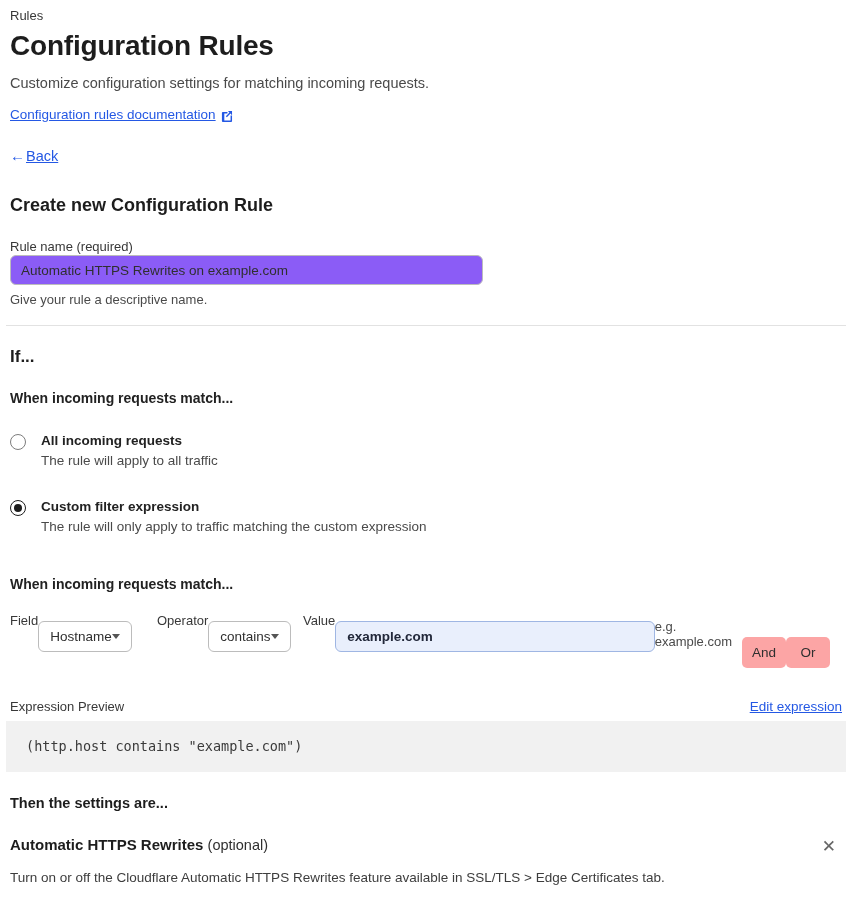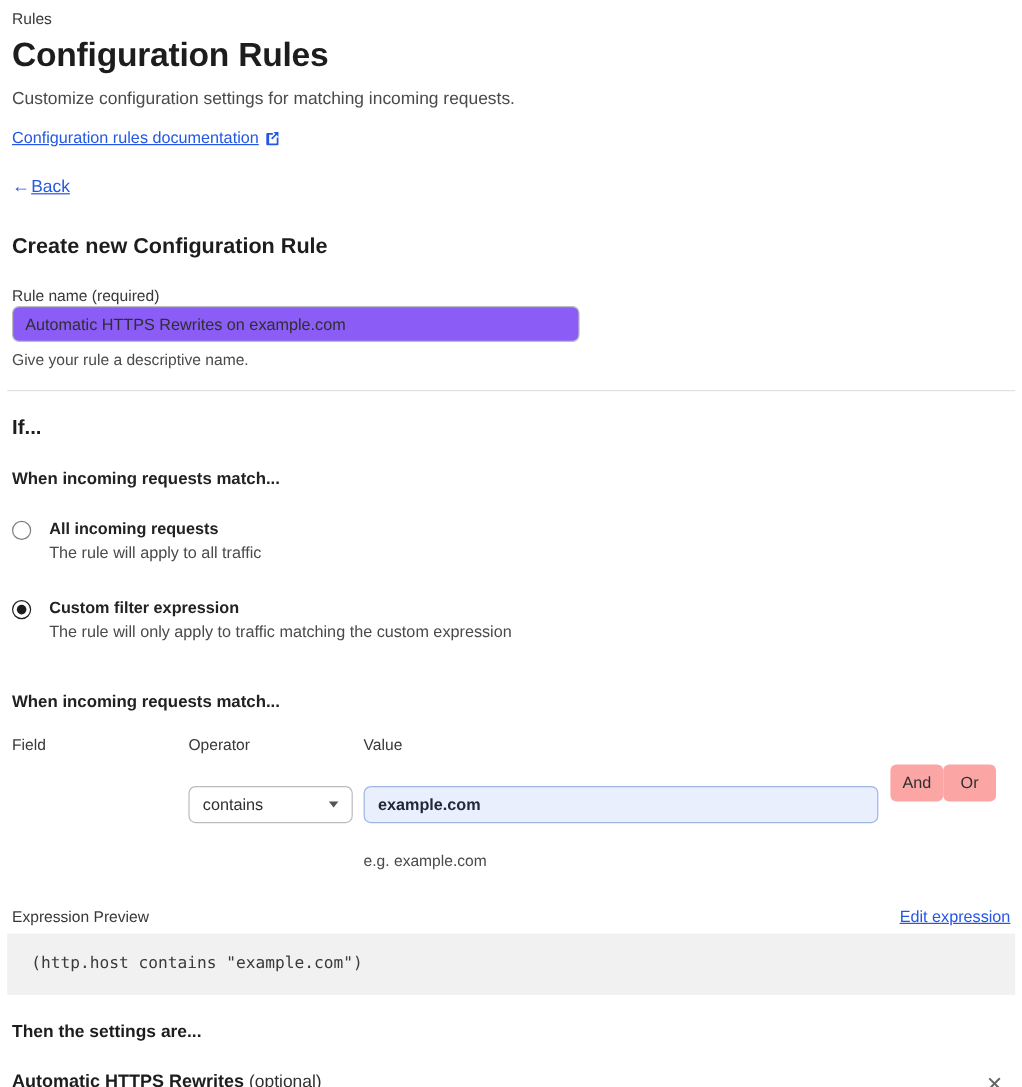--- a/index.html
+++ b/index.html
@@ -60,7 +60,7 @@
 
   .builder-heading { font-size: 14px; font-weight: 700; color: #222; margin-top: 42px; }
   .builder-row { display: flex; margin-top: 21px; }
-  .builder-col { display: flex; flex-direction: column; gap: 18px; }
+  .builder-col { display: flex; flex-direction: row; }
   .col-field { width: 138px; margin-right: 9px; }
   .col-operator { width: 137px; margin-right: 9px; }
   .col-value { width: 429px; }

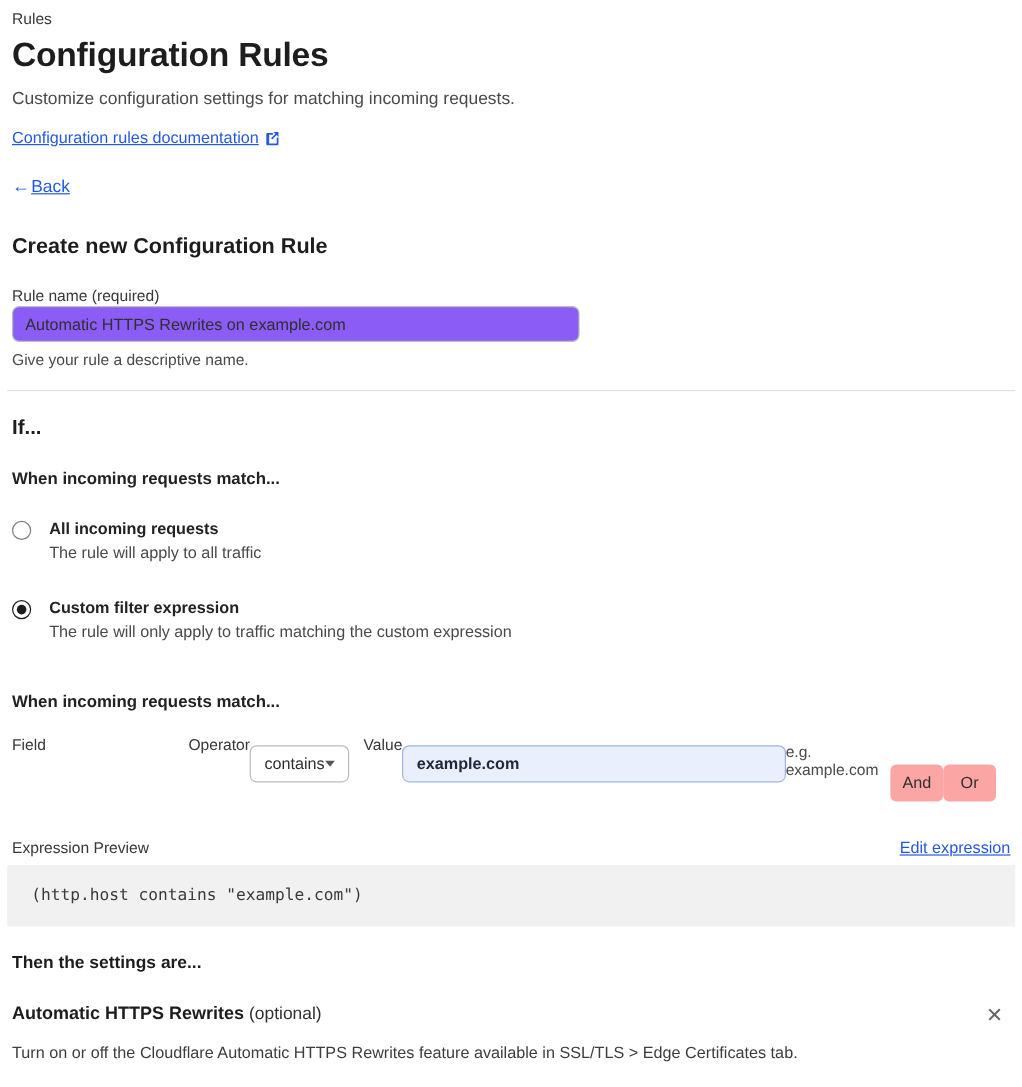--- a/index.html
+++ b/index.html
@@ -167,6 +167,10 @@
 <div class="builder-row">
   <div class="builder-col col-field">
     <div class="builder-label">Field</div>
+    <div class="select-box">
+      <span>Hostname</span>
+      <span class="caret"></span>
+    </div>
   </div>
   <div class="builder-col col-operator">
     <div class="builder-label">Operator</div>

